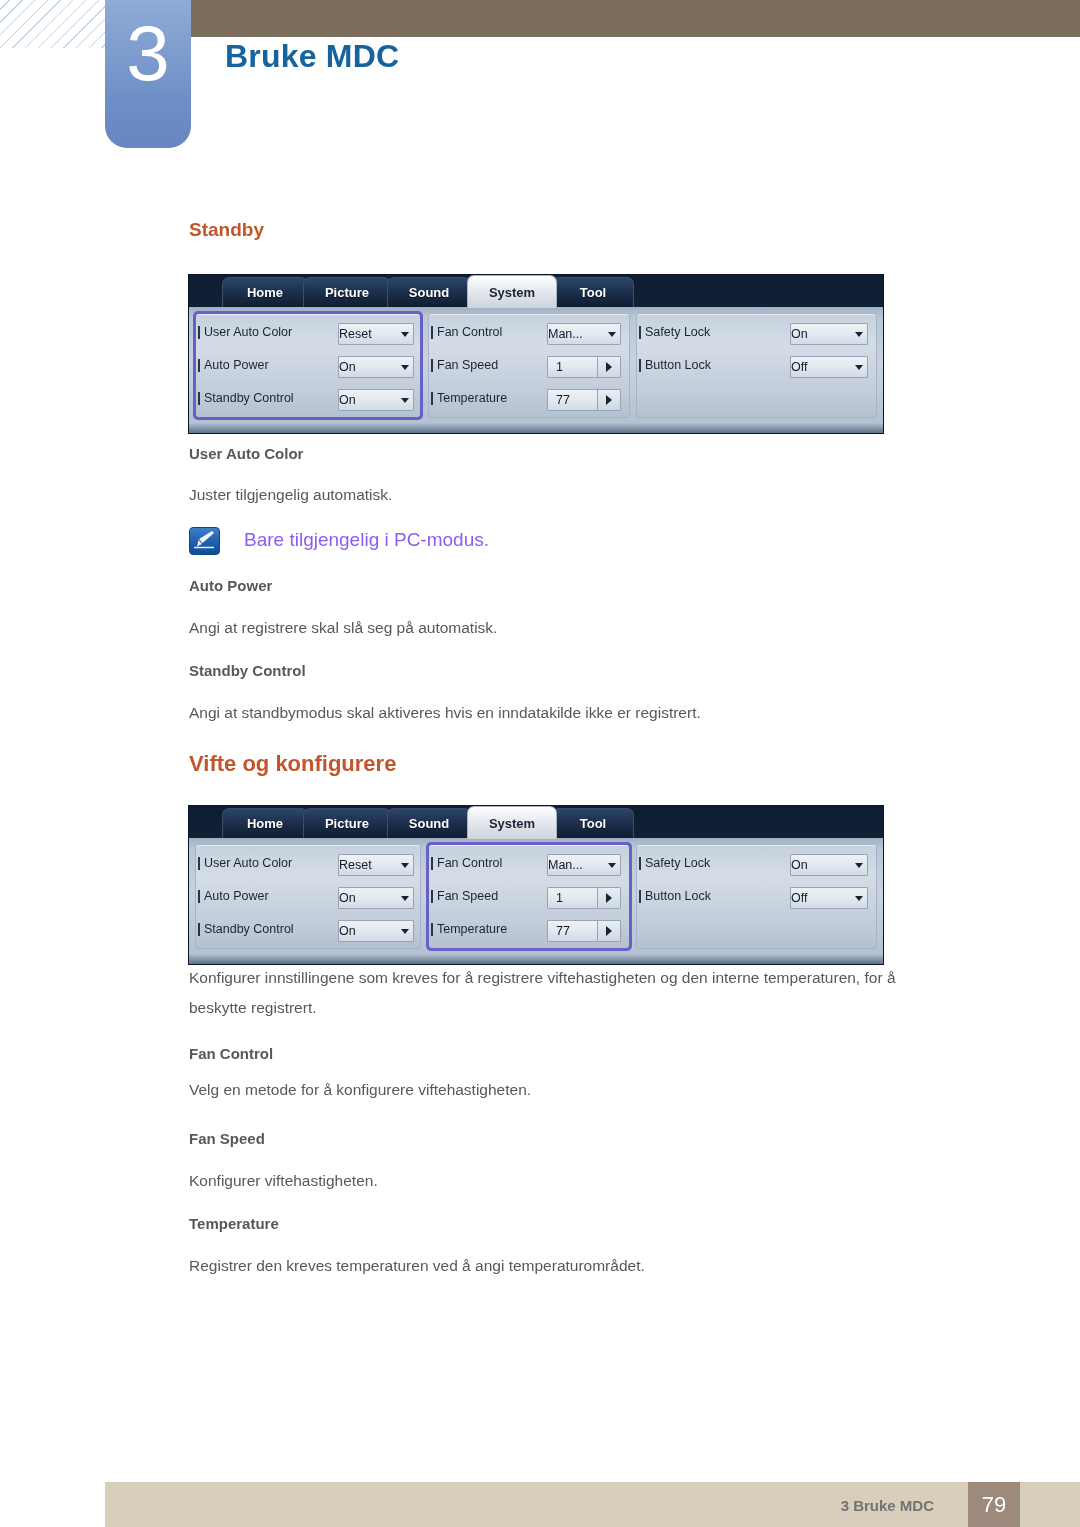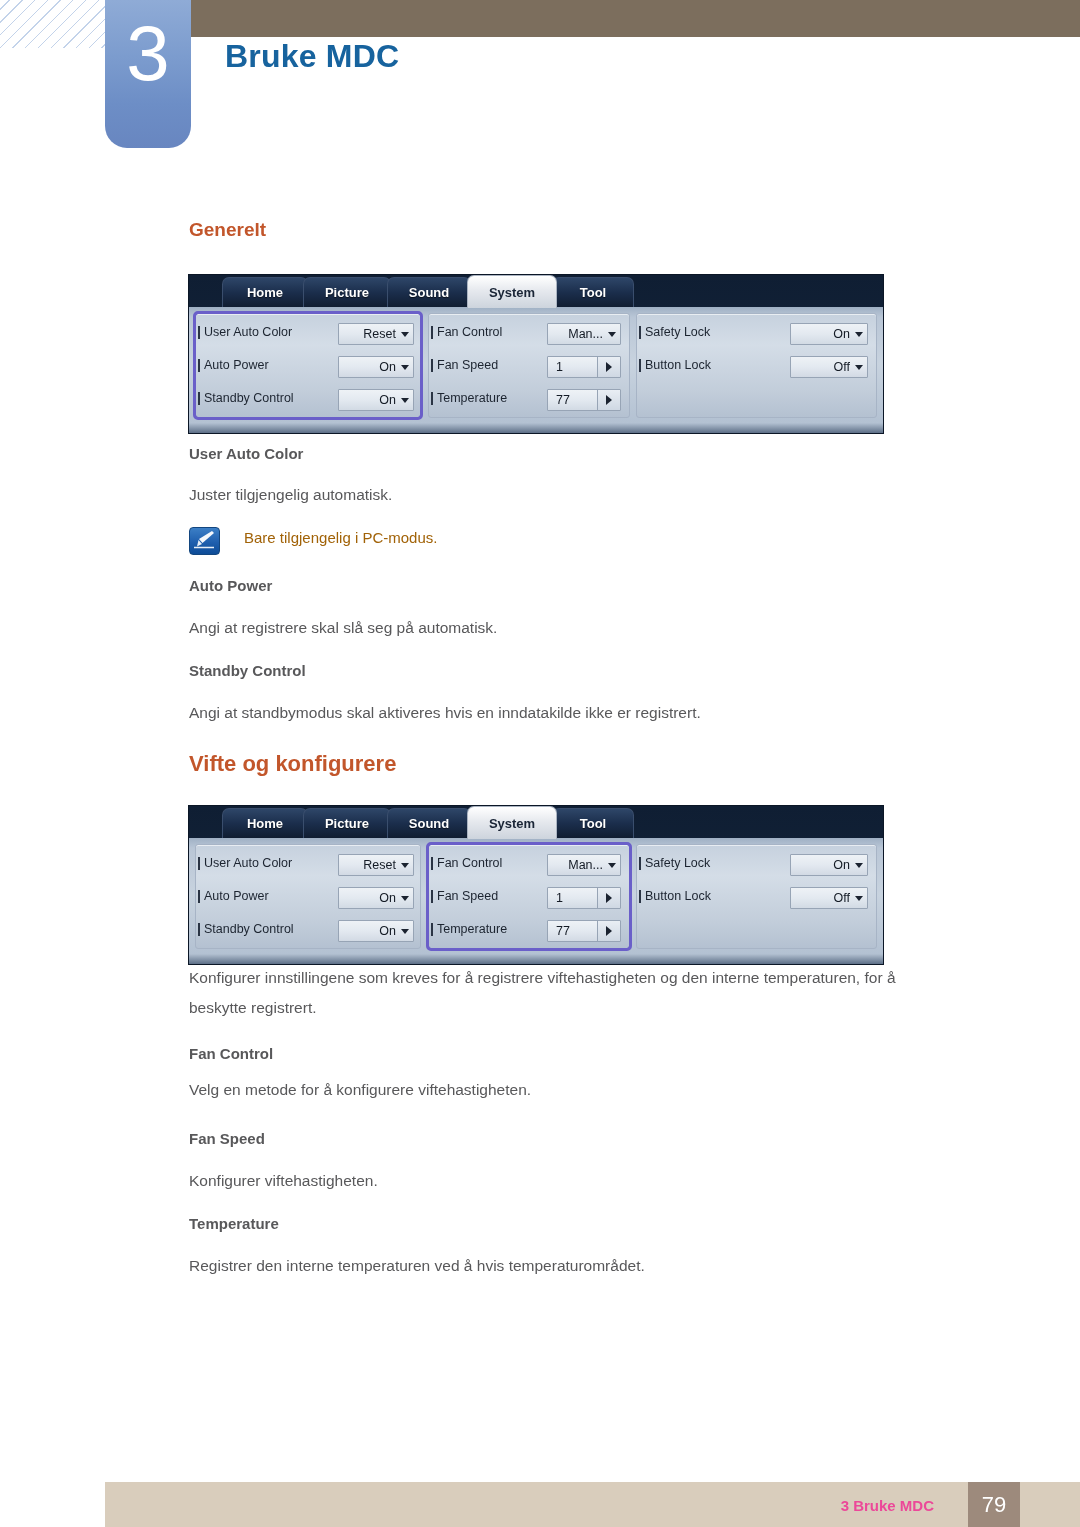--- a/index.html
+++ b/index.html
@@ -195,7 +195,7 @@
 </div>
 <div class="hdr-title">Bruke MDC</div>
 
-<div class="h-sub" style="top:219px">Generelt</div>
+<div class="h-sub" style="top:219px">Standby</div>
 
 <div class="mdc" id="mdc1" style="top:275px">
   <div class="mdc-tabs">

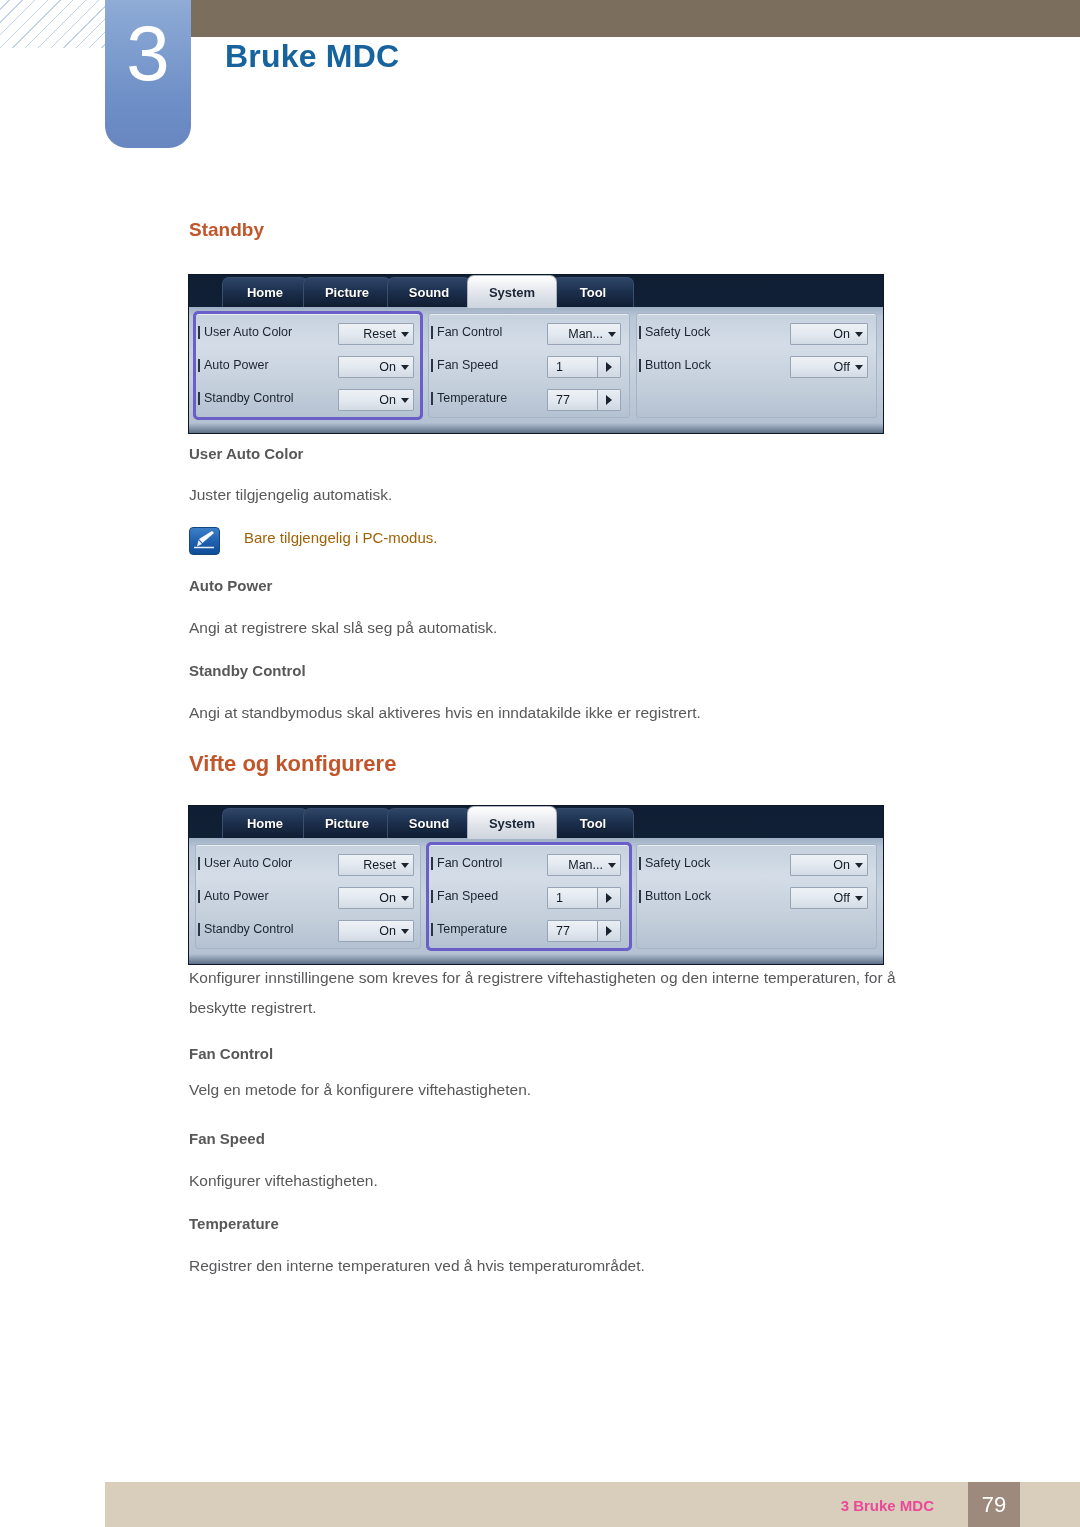--- a/index.html
+++ b/index.html
@@ -142,7 +142,7 @@
   }
   .ctl .val{
     position:absolute;left:0;top:0;right:17px;
-    text-align:right;line-height:20px;
+    text-align:left;line-height:20px;
     font-size:12.5px;color:#141b25;
   }
   .ctl .caret{

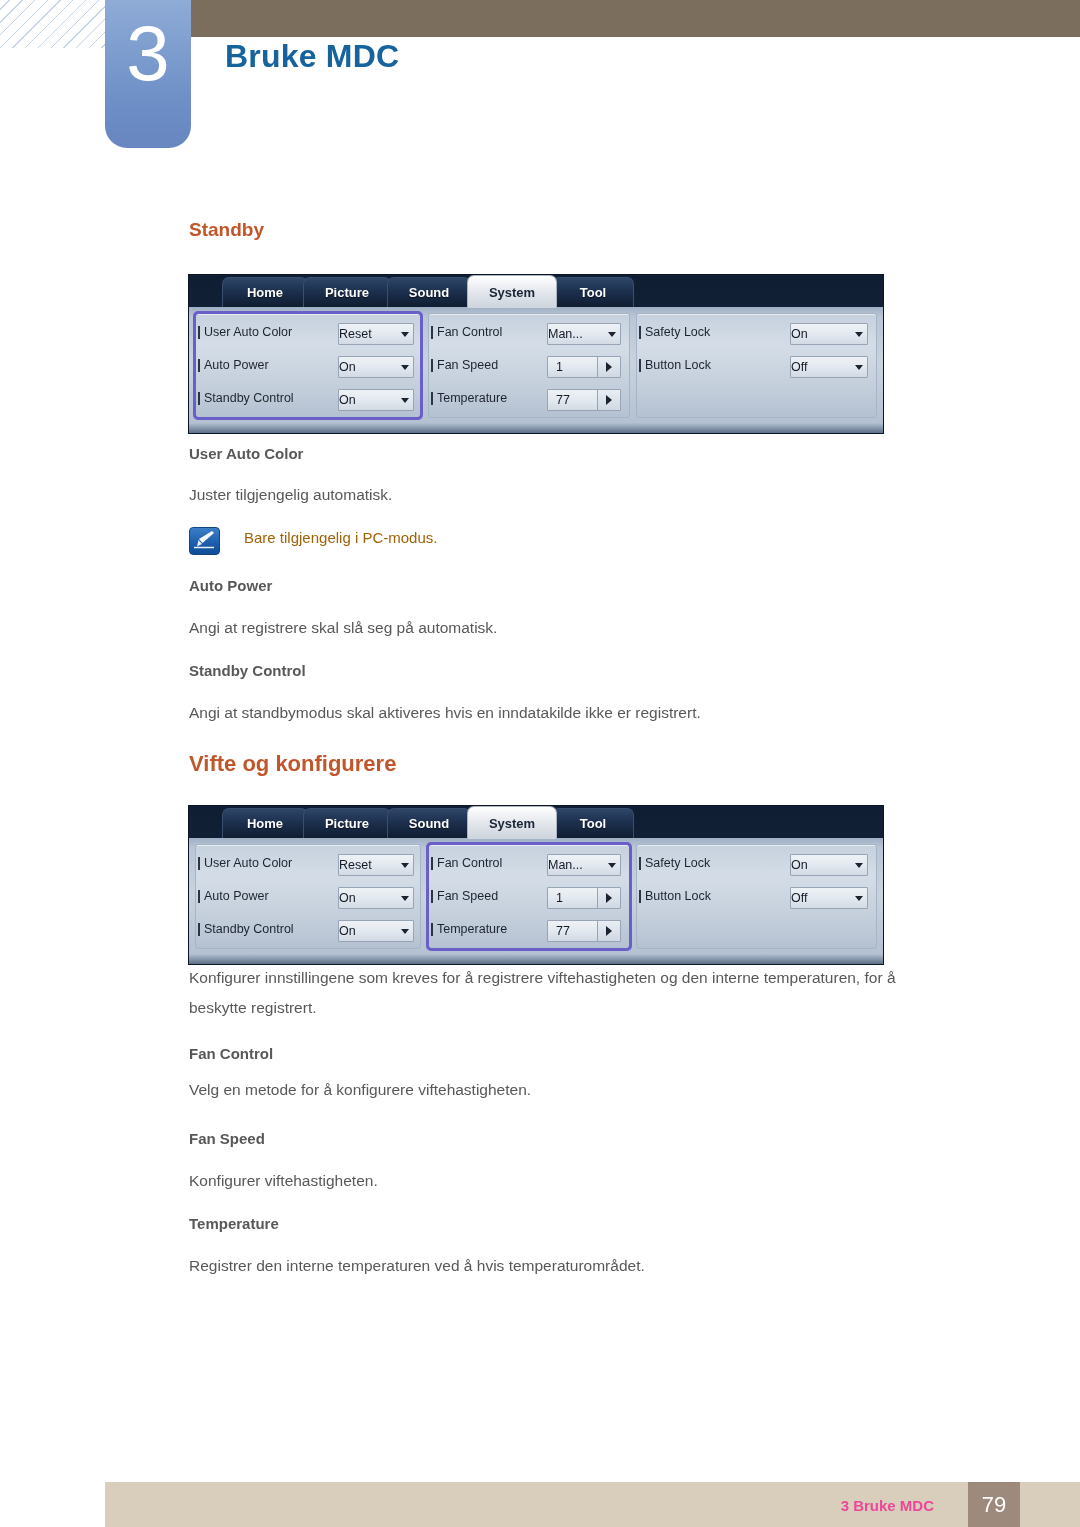--- a/index.html
+++ b/index.html
@@ -73,7 +73,7 @@
   .note-ico svg{position:absolute;left:3px;top:2px;}
   .note-txt{
     position:absolute;left:55px;top:2px;
-    font-size:15px;color:#a16207;white-space:nowrap;
+    font-size:19px;color:#8b5cf6;white-space:nowrap;
   }
 
   

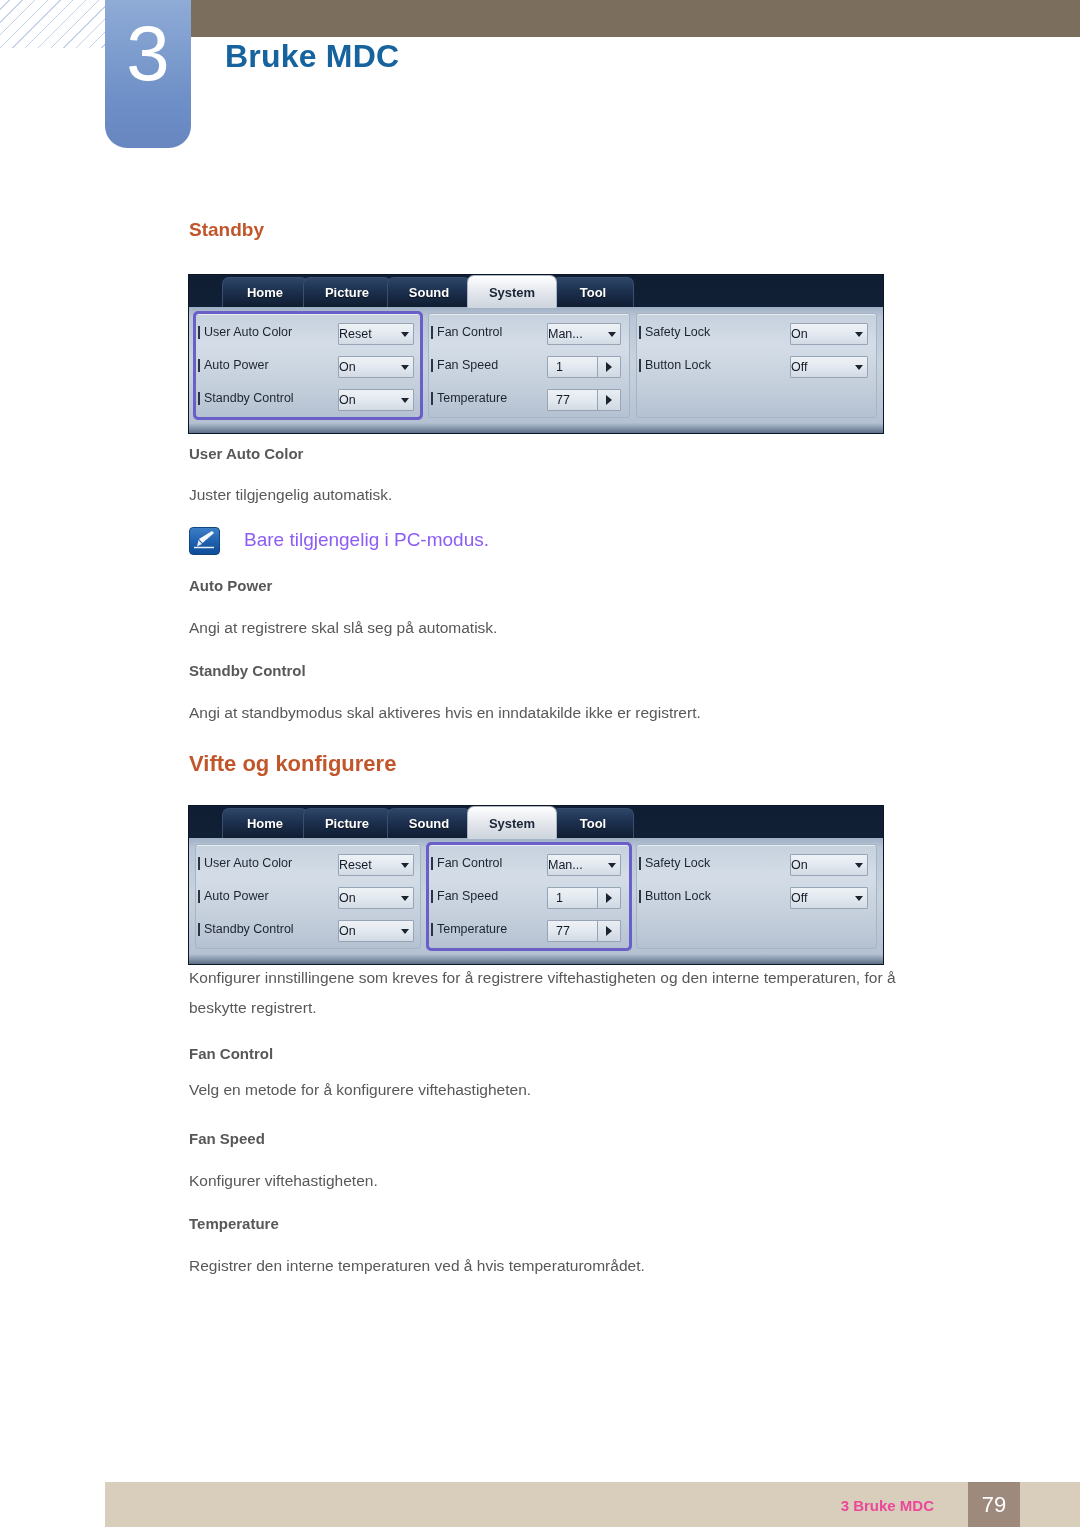--- a/index.html
+++ b/index.html
@@ -385,7 +385,7 @@
 <div class="para" style="top:1169px">Konfigurer viftehastigheten.</div>
 
 <div class="bold-term" style="top:1215px">Temperature</div>
-<div class="para" style="top:1254px">Registrer den interne temperaturen ved å hvis temperaturområdet.</div>
+<div class="para" style="top:1254px">Registrer den kreves temperaturen ved å angi temperaturområdet.</div>
 
 <div class="footer-bar"></div>
 <div class="footer-txt">3 Bruke MDC</div>

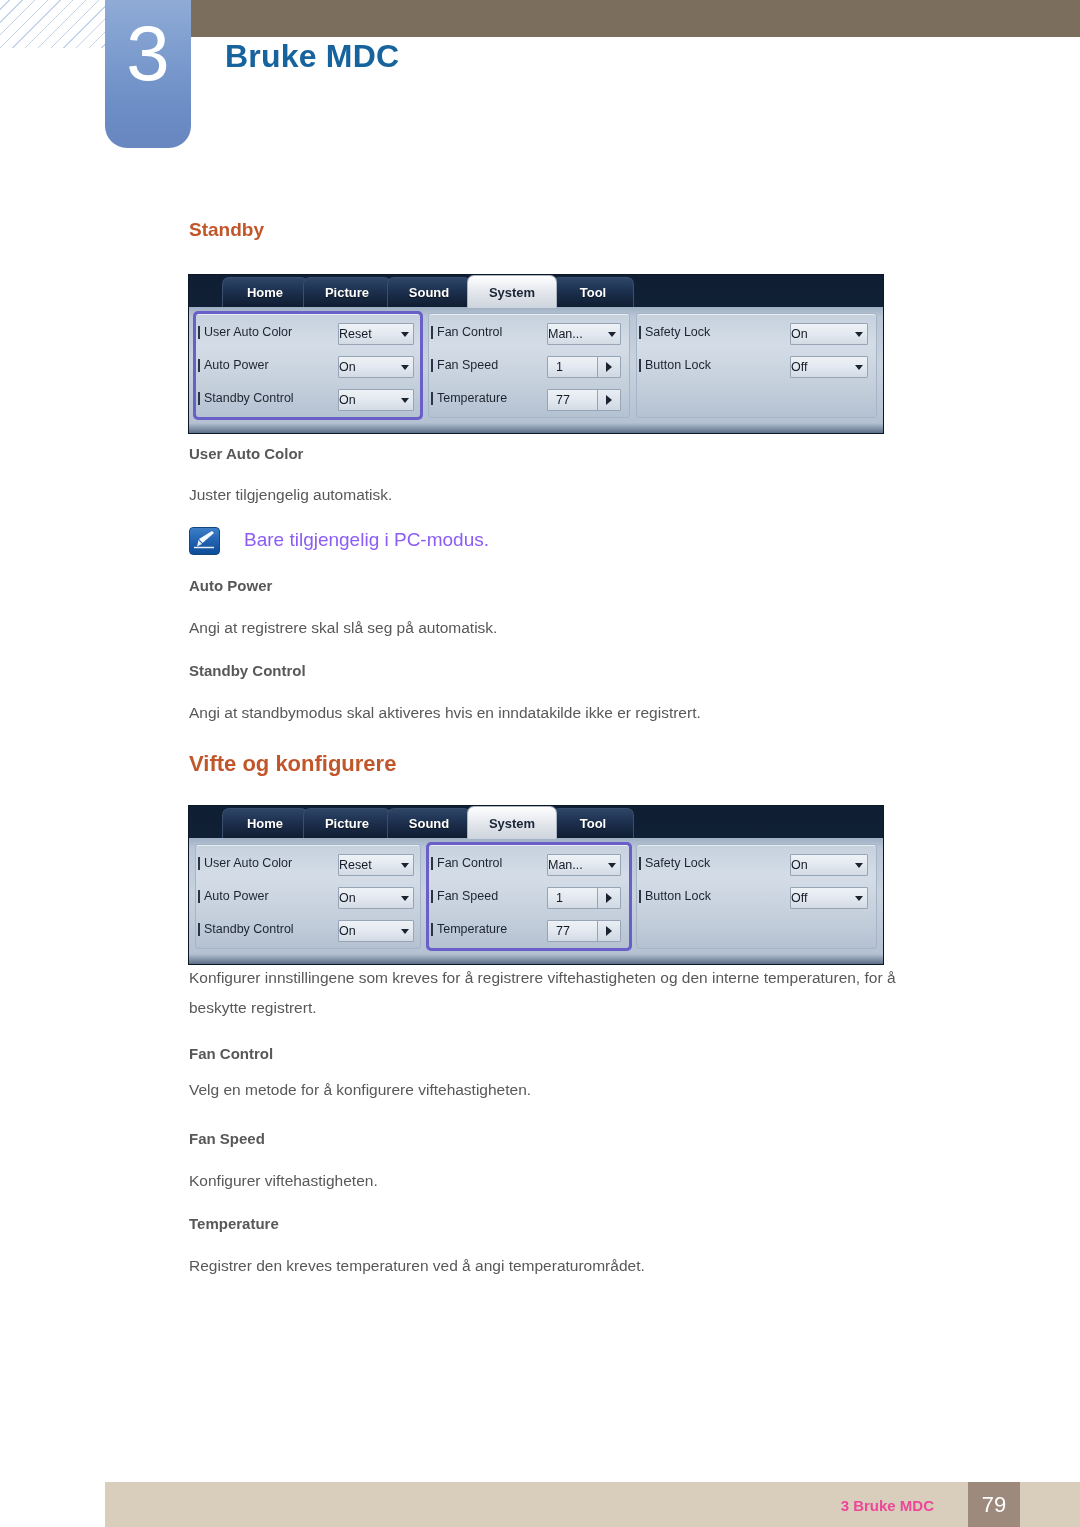--- a/index.html
+++ b/index.html
@@ -173,7 +173,7 @@
   }
   .footer-txt{
     position:absolute;right:146px;top:1497px;
-    font-size:15px;font-weight:bold;color:#ec4899;
+    font-size:15px;font-weight:bold;color:#737373;
   }
   .footer-pagebox{
     position:absolute;left:968px;top:1482px;width:52px;height:45px;

